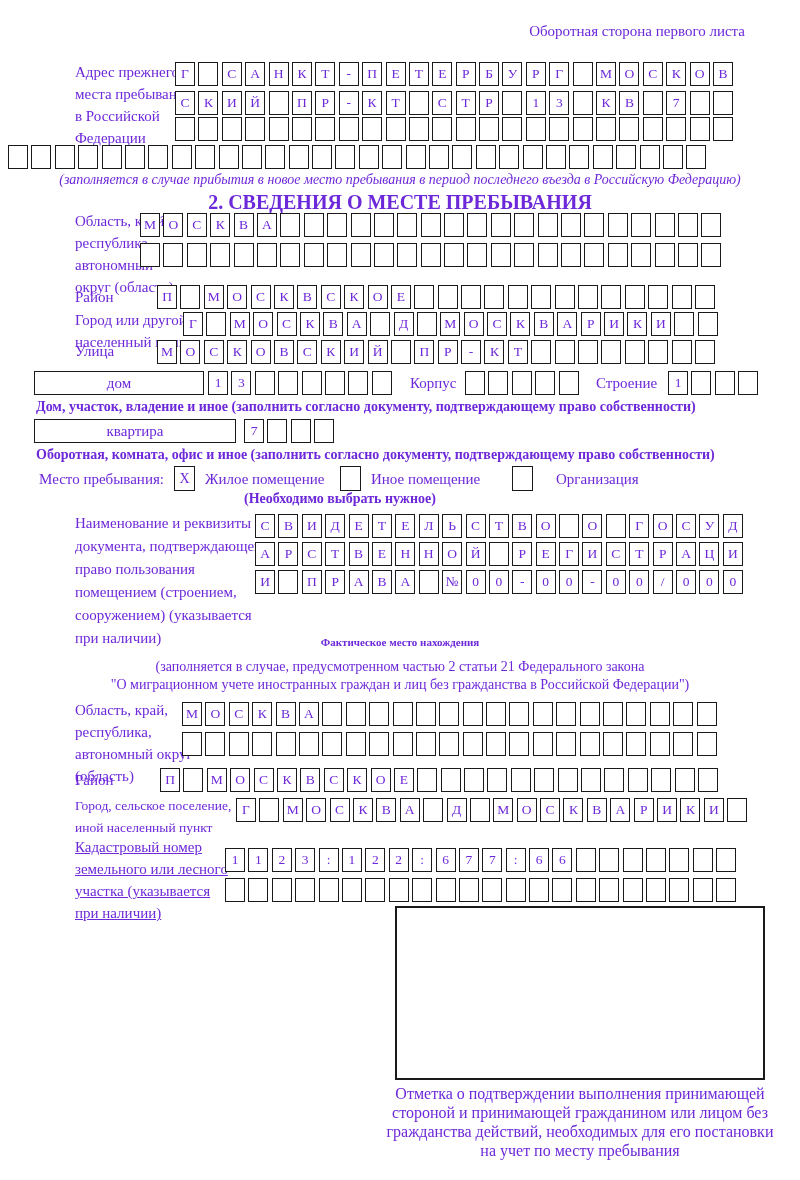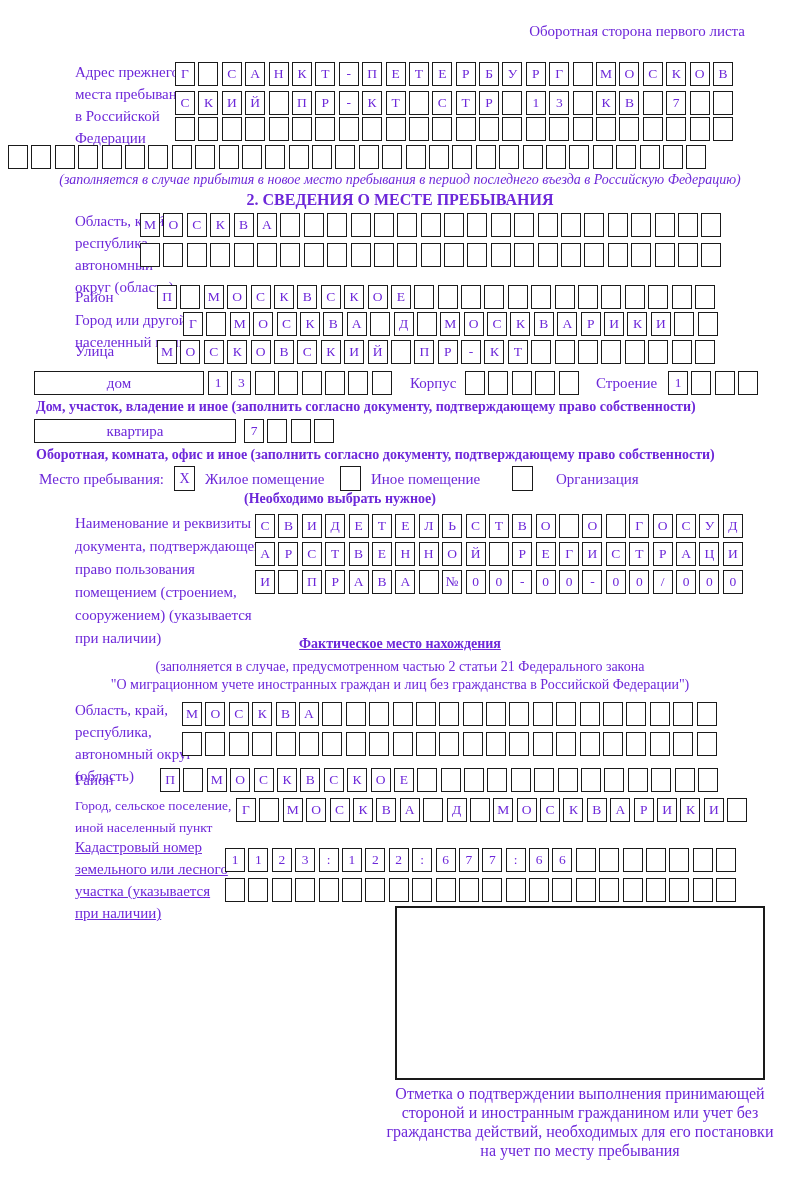--- a/index.html
+++ b/index.html
@@ -16,7 +16,7 @@
         align-items:center;justify-content:center;font-size:14px;background:#fff;}
   .center{position:absolute;left:0;width:800px;text-align:center;}
   .note{font-size:14px;}
-  .title{font-size:16px;font-weight:bold;}
+  .title{font-size:20px;font-weight:bold;}
   .smallnote{position:absolute;font-size:14px;white-space:nowrap;font-weight:bold;}
   .stamp{position:absolute;left:395px;top:906px;width:366px;height:170px;border:2px solid #1a1a1a;background:#fff;}
   .caption{position:absolute;left:372px;top:1084px;width:416px;text-align:center;

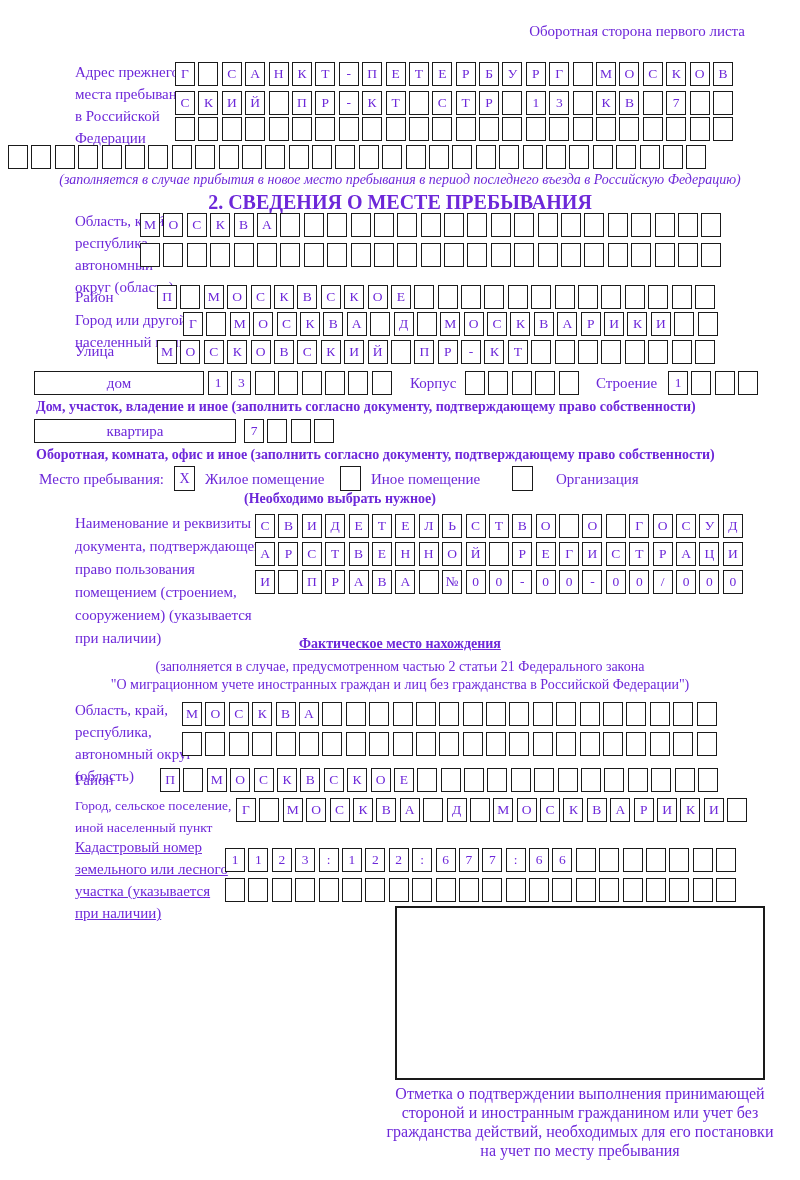--- a/index.html
+++ b/index.html
@@ -420,7 +420,7 @@
       <div class="cell">0</div>
     </div>
 
-  <div class="center title" style="top:636px;font-size:14px;text-decoration:underline;">Фактическое место нахождения</div>
+  <div class="center title" style="top:636px;font-size:11px;">Фактическое место нахождения</div>
   <div class="center note" style="top:659px;">(заполняется в случае, предусмотренном частью 2 статьи 21 Федерального закона</div>
   <div class="center note" style="top:677px;">"О миграционном учете иностранных граждан и лиц без гражданства в Российской Федерации")</div>
 

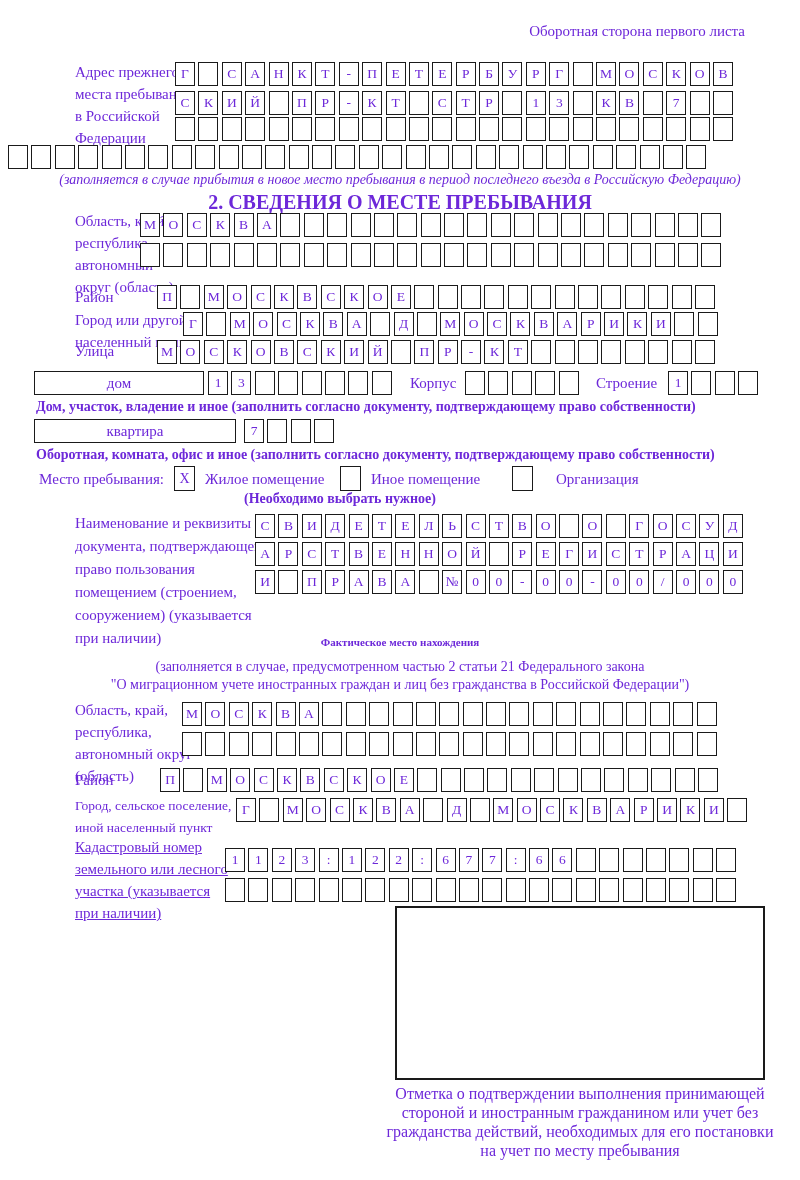--- a/index.html
+++ b/index.html
@@ -596,7 +596,7 @@
   <div class="stamp"></div>
   <div class="caption">
     <div class="ln">Отметка о подтверждении выполнения принимающей</div>
-    <div class="ln">стороной и иностранным гражданином или учет без</div>
+    <div class="ln">стороной и принимающей гражданином или лицом без</div>
     <div class="ln">гражданства действий, необходимых для его постановки</div>
     <div class="ln">на учет по месту пребывания</div>
   </div>

